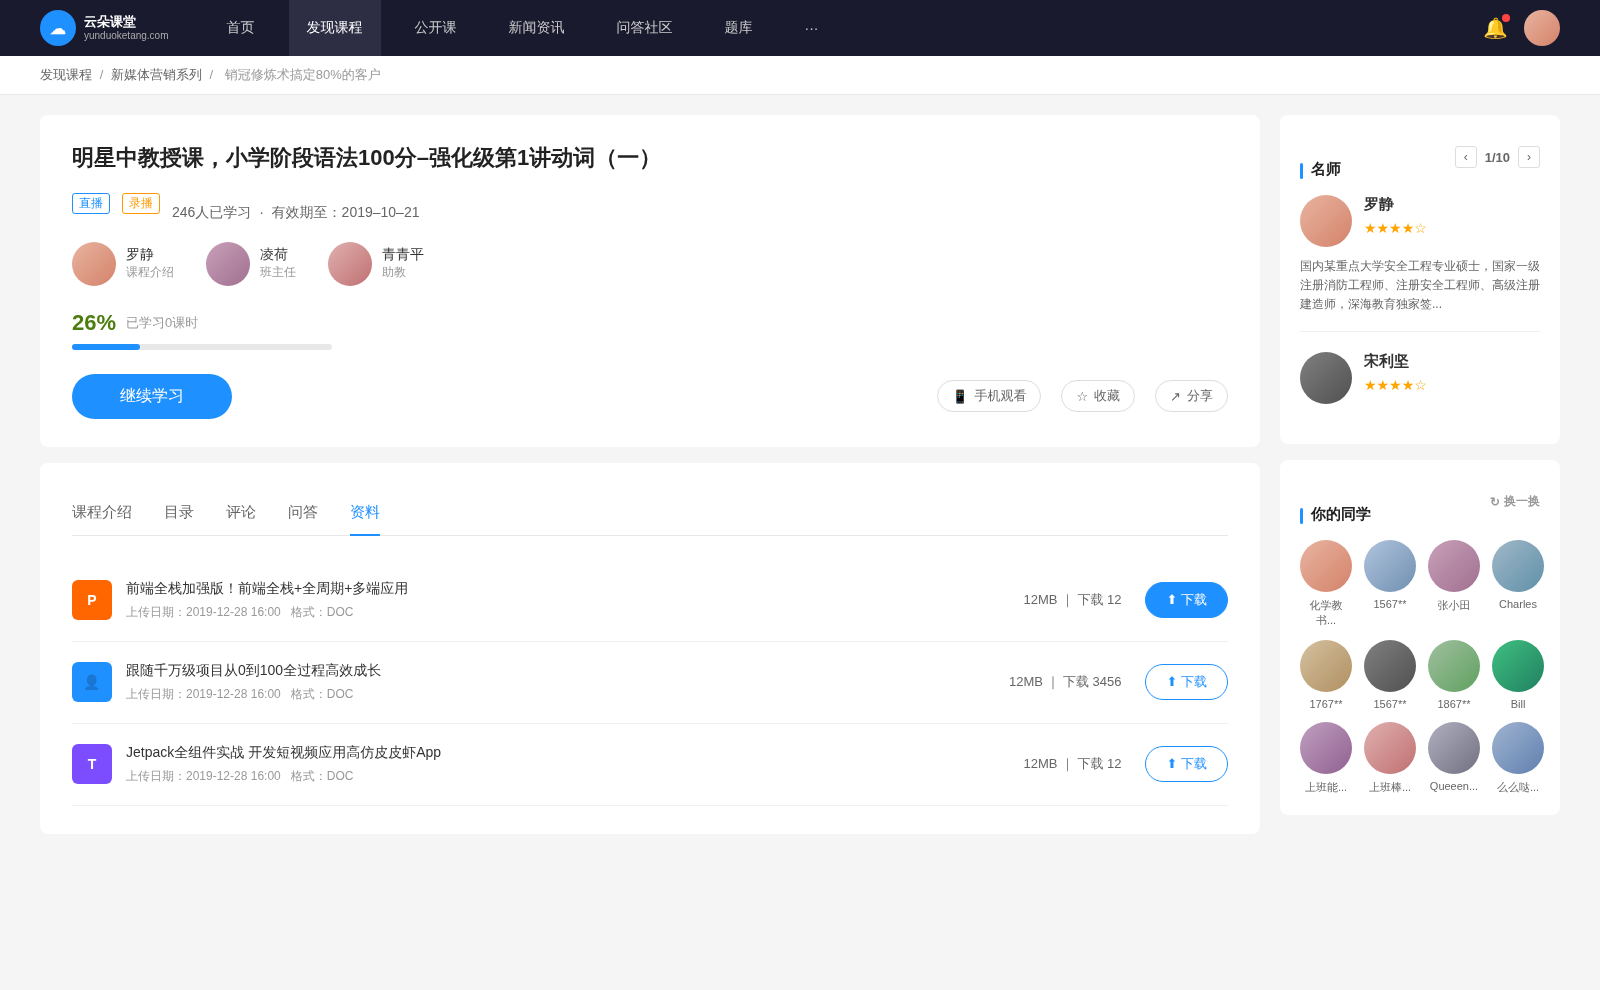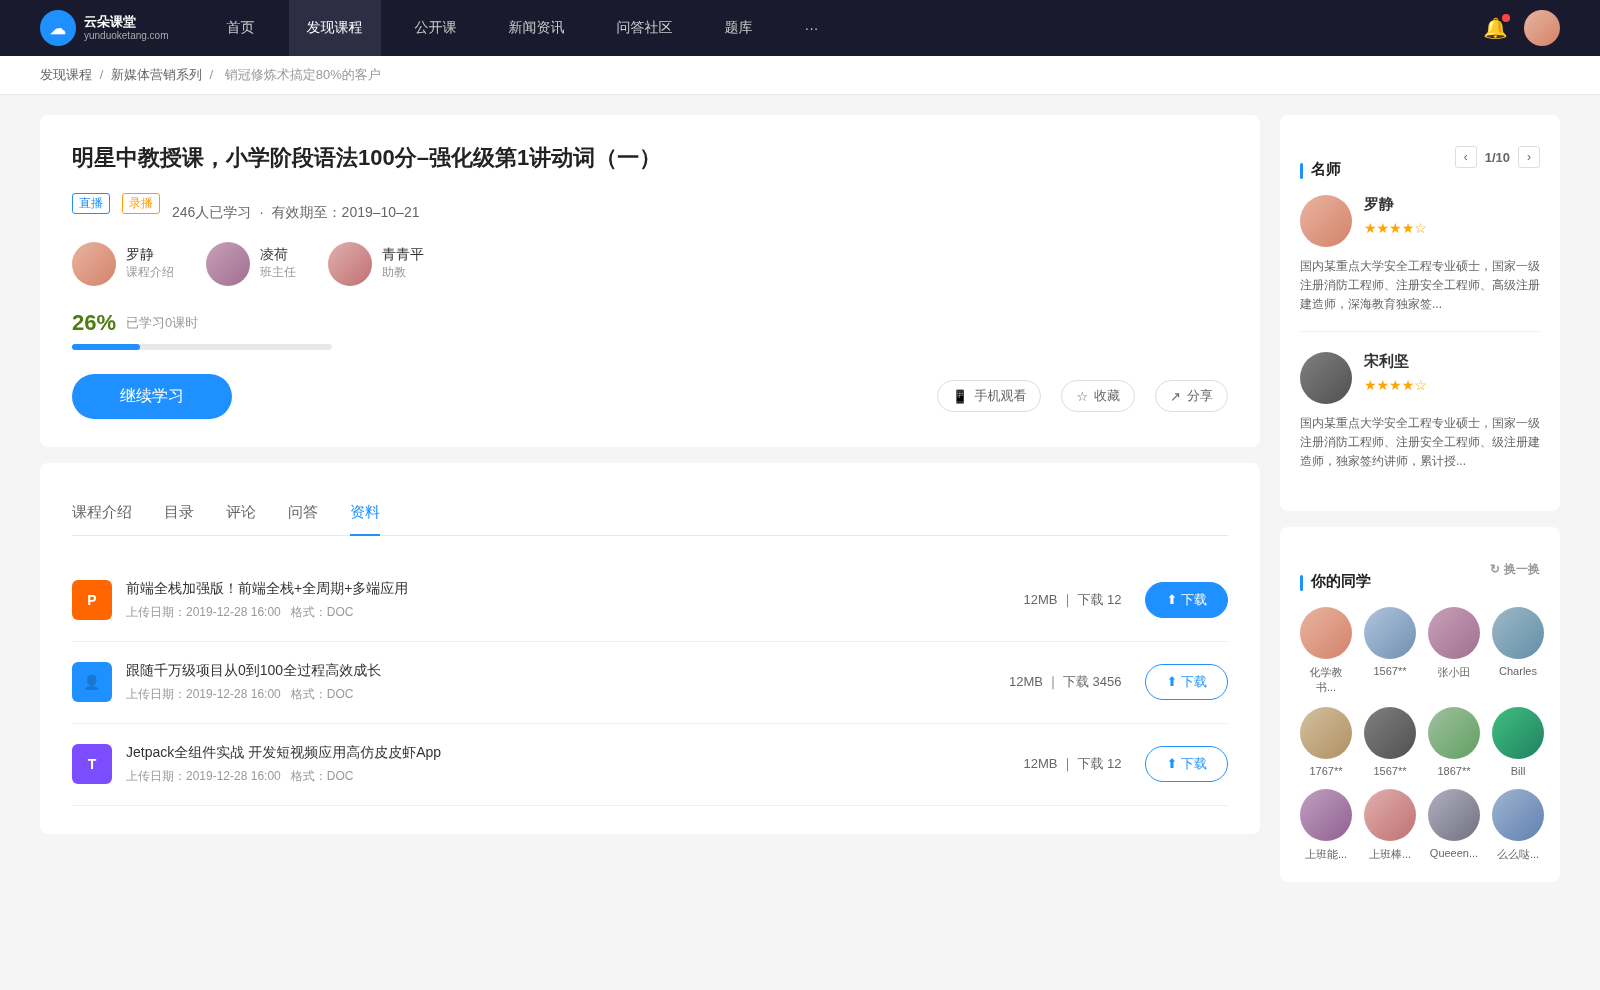--- a/index.html
+++ b/index.html
@@ -312,7 +312,6 @@
         <div class="stars">★★★★☆</div>
       </div>
     </div>
-    <div class="teacher-card-desc">国内某重点大学安全工程专业硕士，国家一级注册消防工程师、注册安全工程师、级注册建造师，独家签约讲师，累计授...</div>
 
   </div>
         </div>

